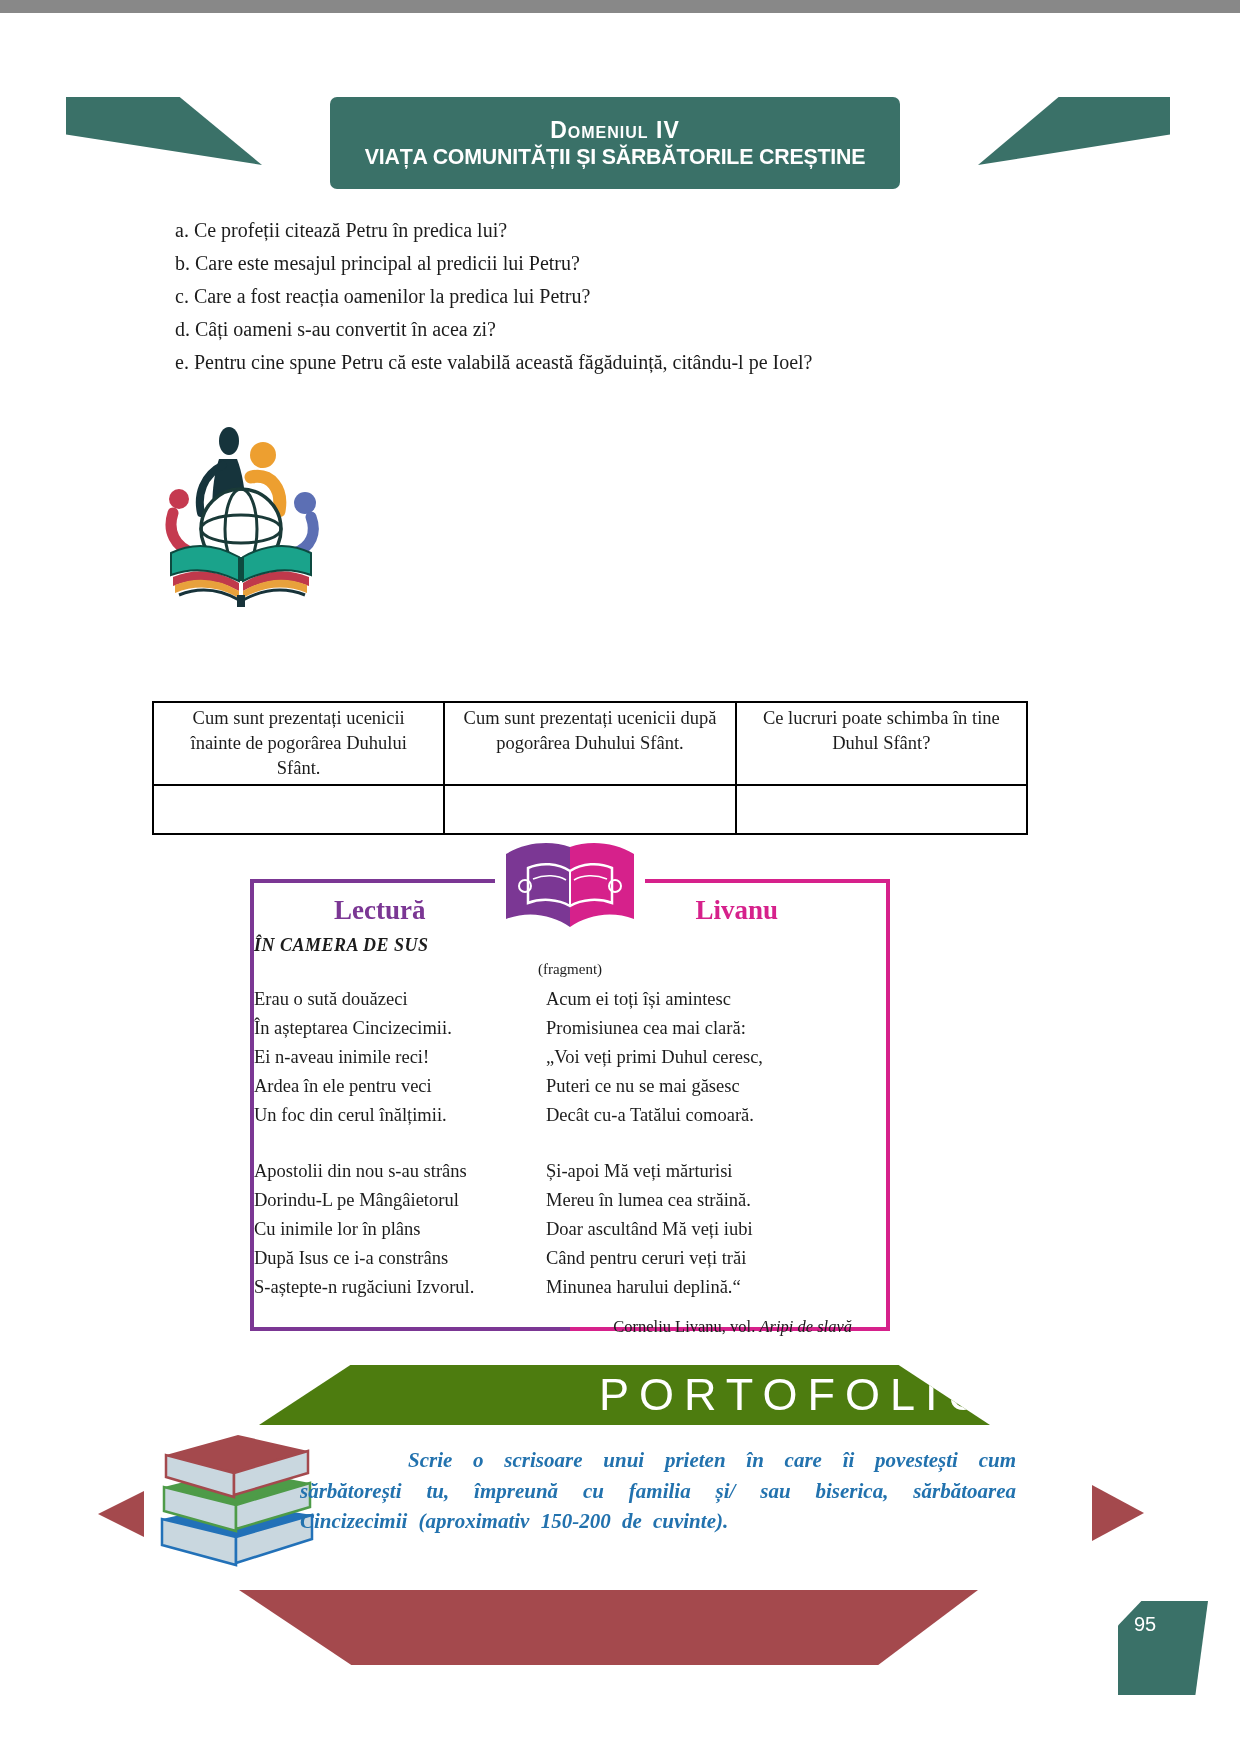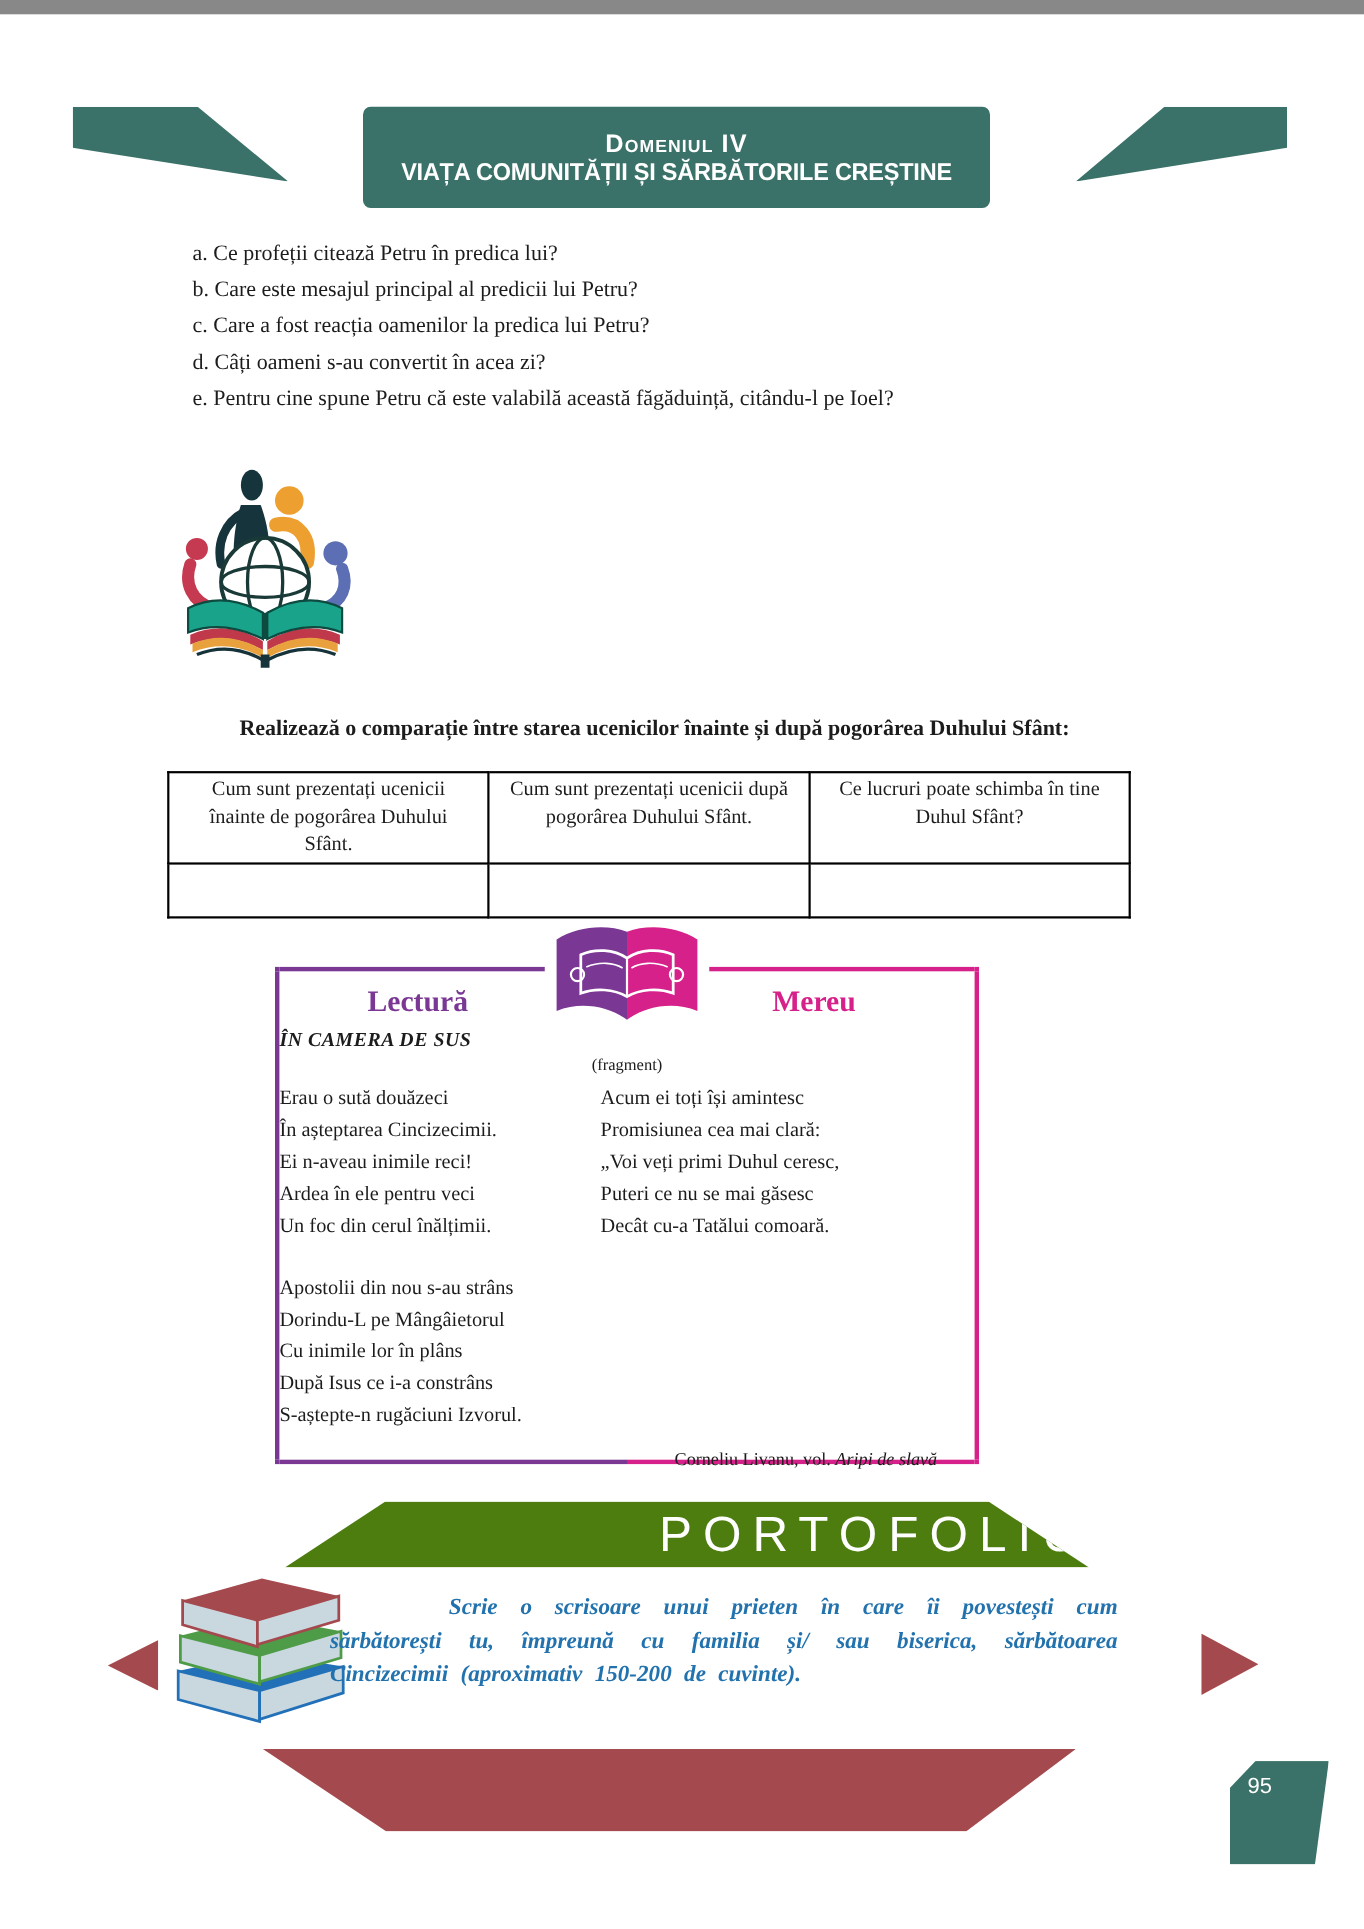--- a/index.html
+++ b/index.html
@@ -148,7 +148,6 @@
   </svg>
 
 
-  <div class="instruction">Realizează o comparație între starea ucenicilor înainte și după pogorârea Duhului Sfânt:</div>
 
   <table class="cmp-table">
     <tbody>

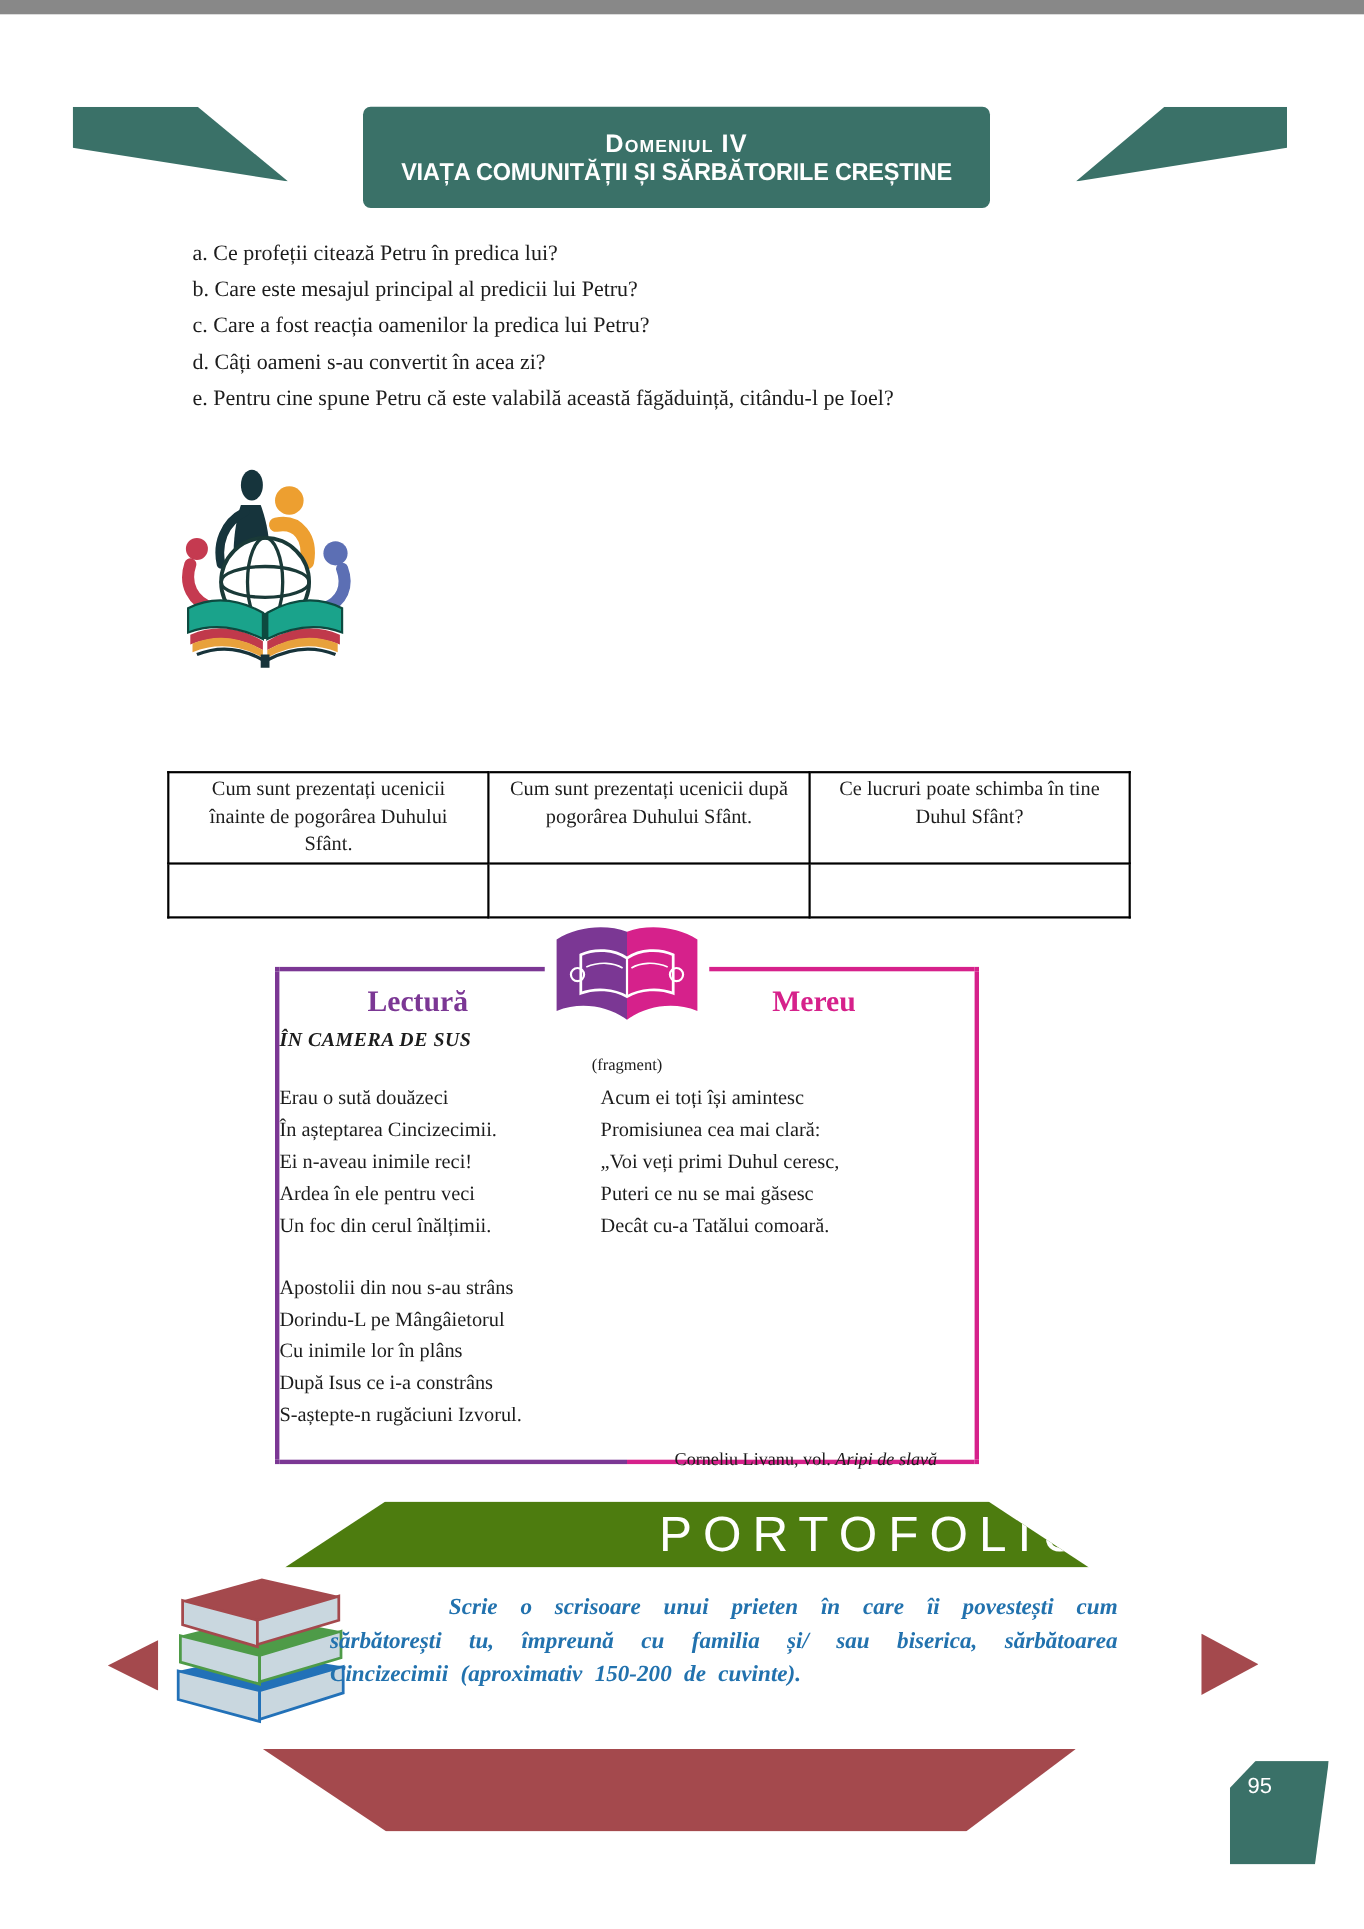--- a/index.html
+++ b/index.html
@@ -177,7 +177,7 @@
       <circle cx="120" cy="47" r="6" fill="none" stroke="#ffffff" stroke-width="2"></circle>
     </svg>
     <span class="lbl lbl-lectura">Lectură</span>
-    <span class="lbl lbl-poezie">Mereu</span>
+    <span class="lbl lbl-poezie">Livanu</span>
 
     <div class="poem-title">ÎN CAMERA DE SUS</div>
     <div class="poem-frag">(fragment)</div>

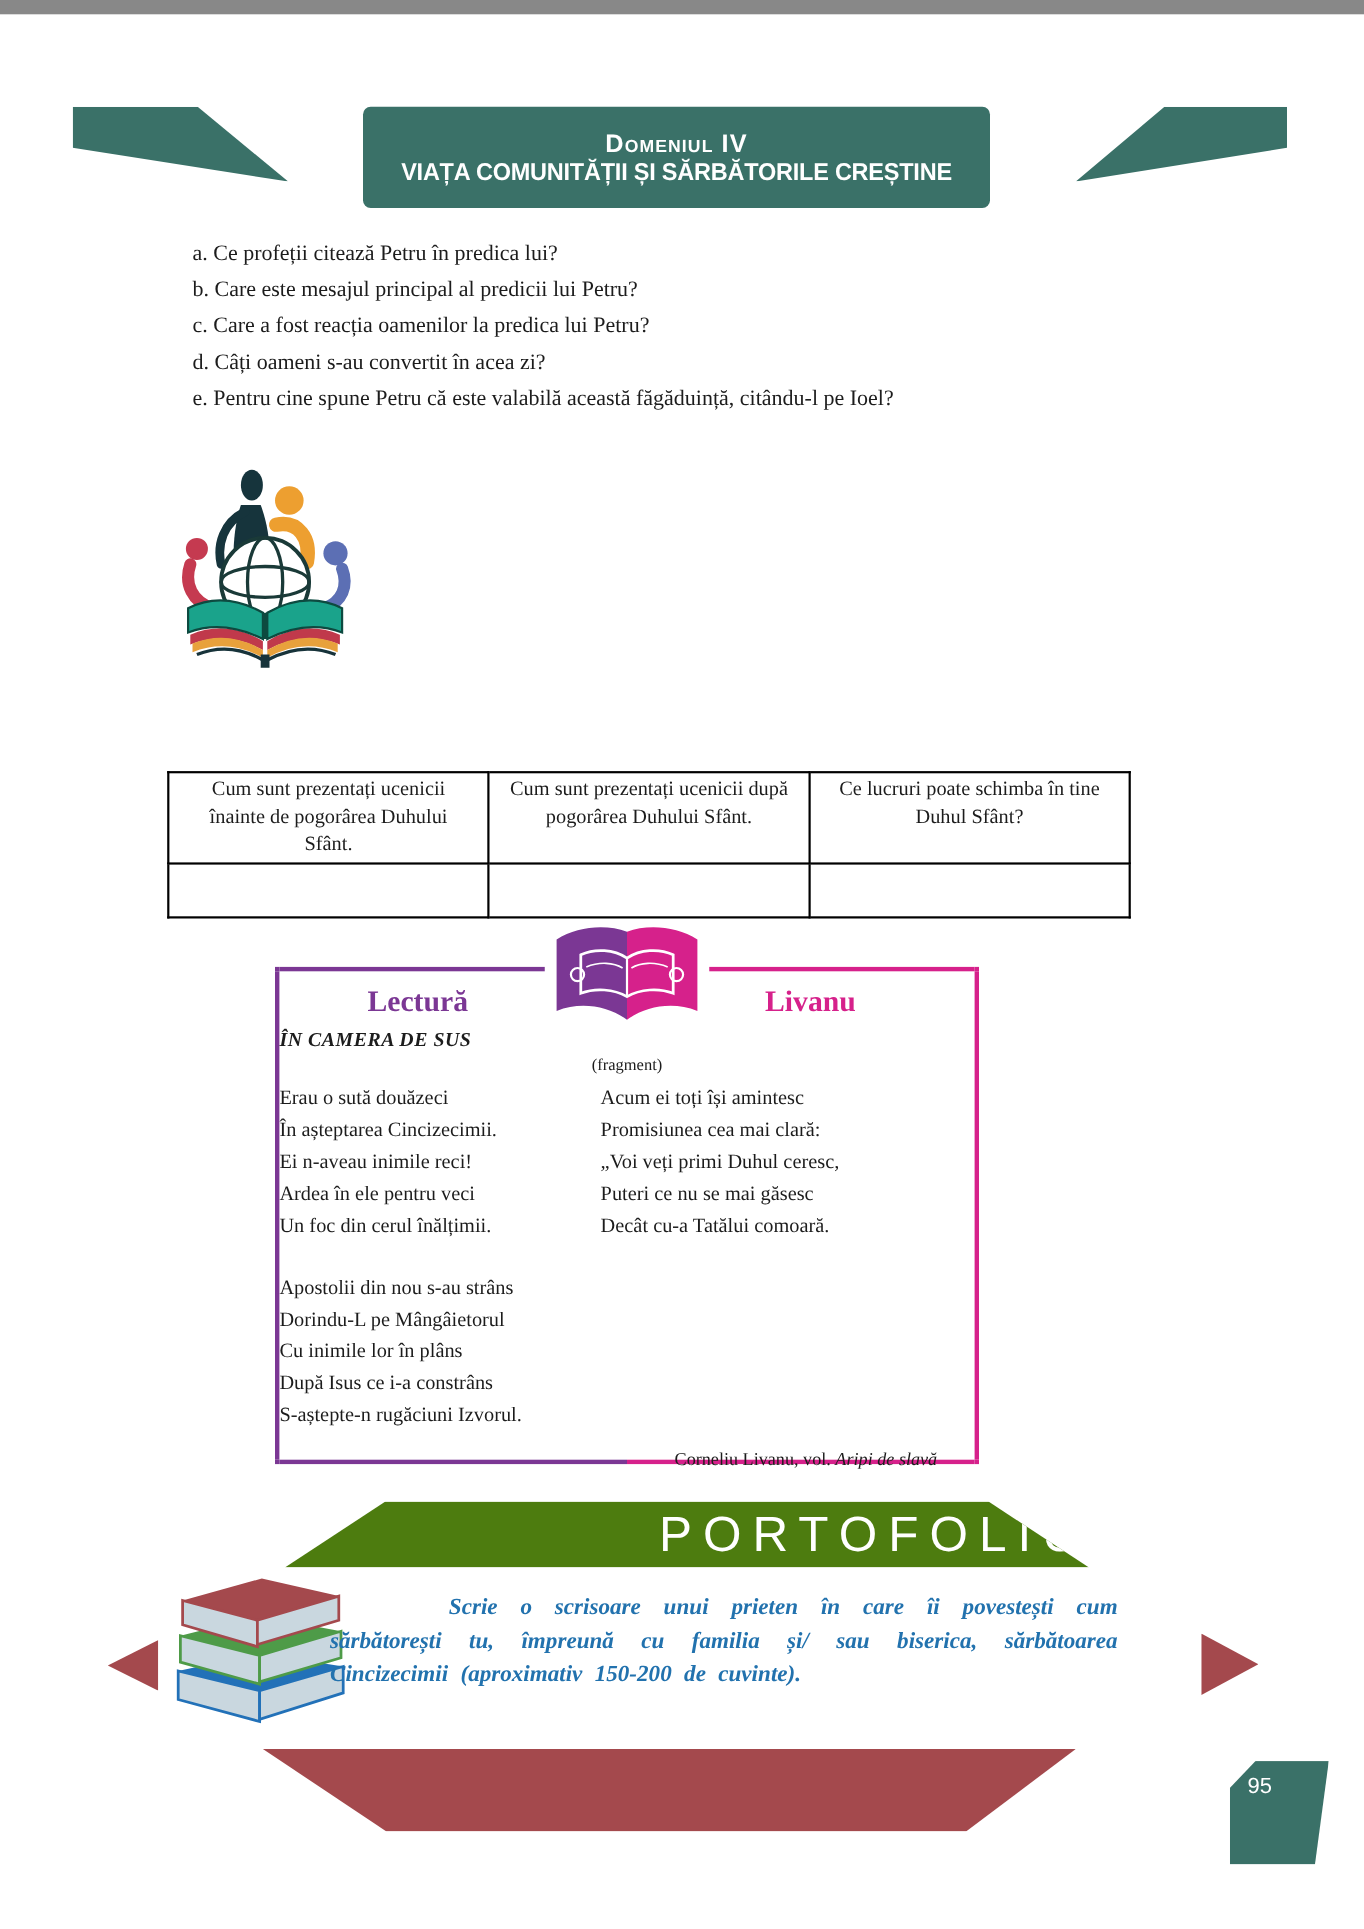--- a/index.html
+++ b/index.html
@@ -207,6 +207,13 @@
           <div class="poem-line">Puteri ce nu se mai găsesc</div>
           <div class="poem-line">Decât cu-a Tatălui comoară.</div>
         </div>
+        <div class="stanza2">
+          <div class="poem-line">Și-apoi Mă veți mărturisi</div>
+          <div class="poem-line">Mereu în lumea cea străină.</div>
+          <div class="poem-line">Doar ascultând Mă veți iubi</div>
+          <div class="poem-line">Când pentru ceruri veți trăi</div>
+          <div class="poem-line">Minunea harului deplină.“</div>
+        </div>
       </div>
     </div>
 

